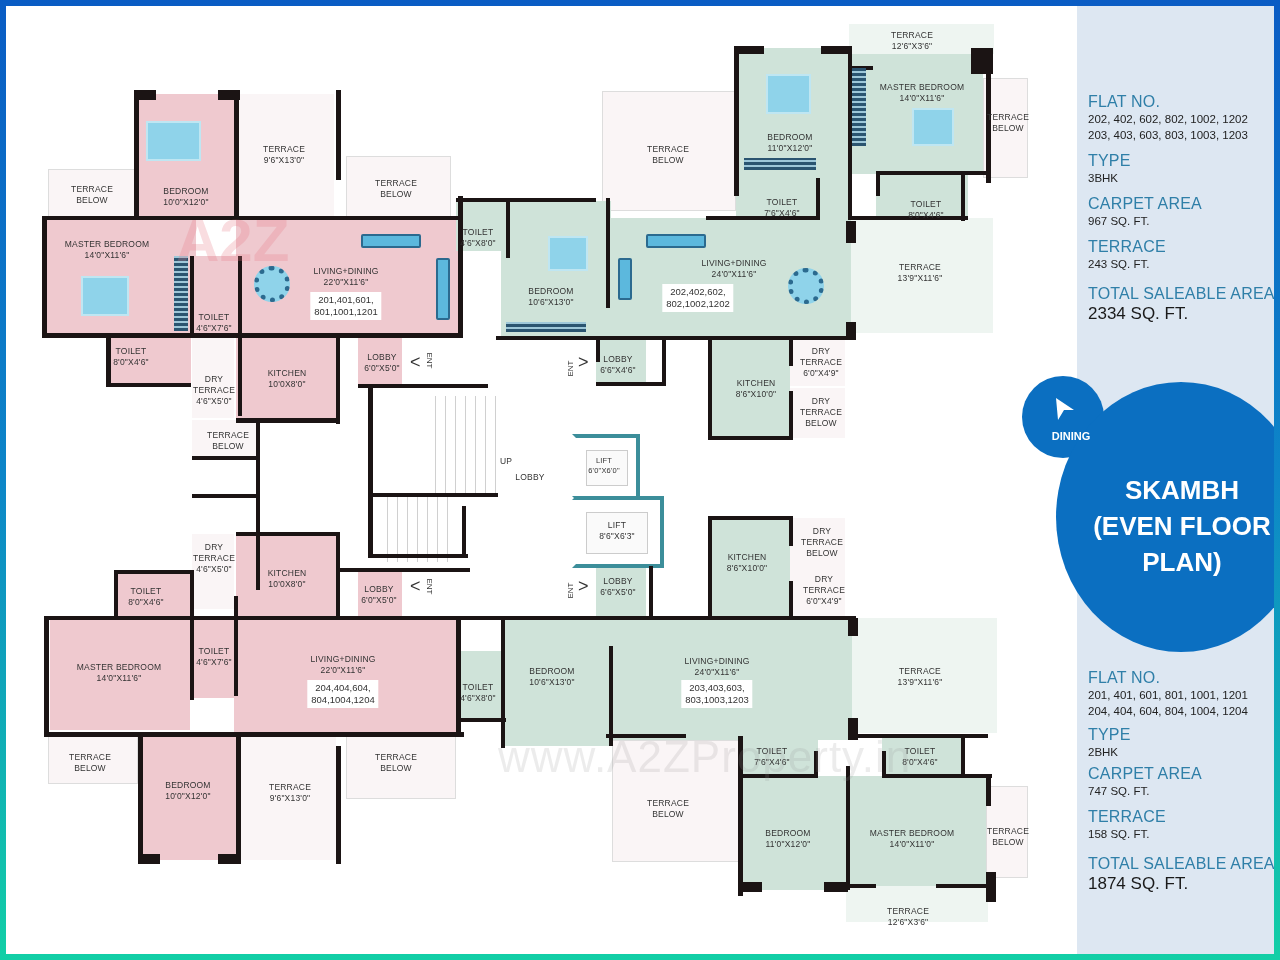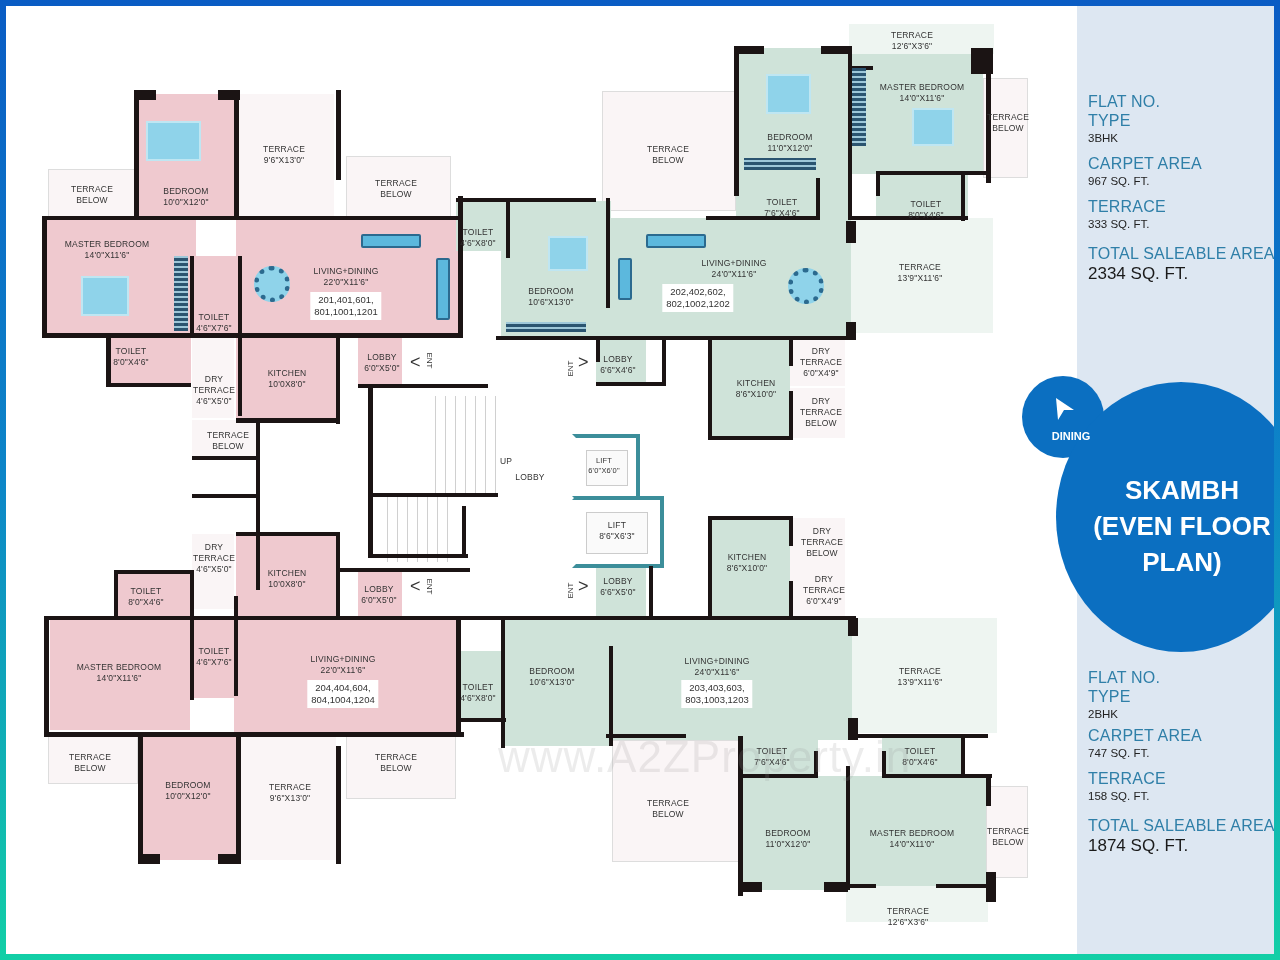--- a/index.html
+++ b/index.html
@@ -481,6 +481,10 @@
 
   <div class="info" style="top:86px">
     <div class="h">FLAT NO.</div>
+    <div class="v" style="margin-bottom:8px">
+        <div>202, 402, 602, 802, 1002, 1202</div>
+        <div>203, 403, 603, 803, 1003, 1203</div>
+      </div>
     <div class="h">TYPE</div>
     <div class="v" style="margin-bottom:8px">3BHK</div>
     <div class="h">CARPET AREA</div>

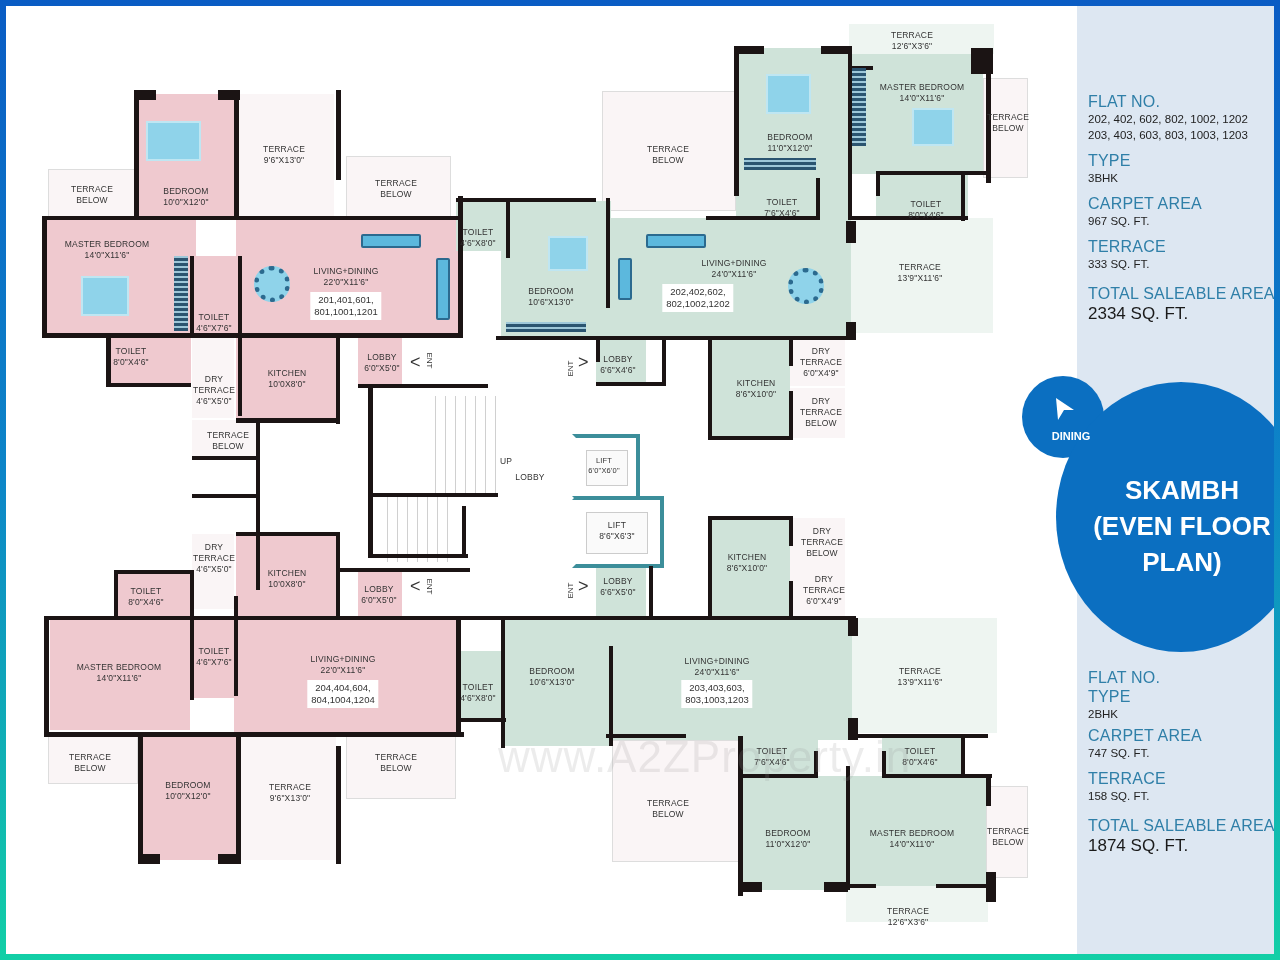--- a/index.html
+++ b/index.html
@@ -475,6 +475,7 @@
   <div class="ent" style="left:572px;top:570px;font-size:18px">&gt;</div>
   <div class="ent" style="left:556px;top:580px;transform:rotate(-90deg)">ENT</div>
 
+  <div class="watermark" style="left:170px;top:200px">A2Z</div>
   <div class="wm2" style="left:492px;top:726px">www.A2ZProperty.in</div>
 
   <div class="sidebar"></div>

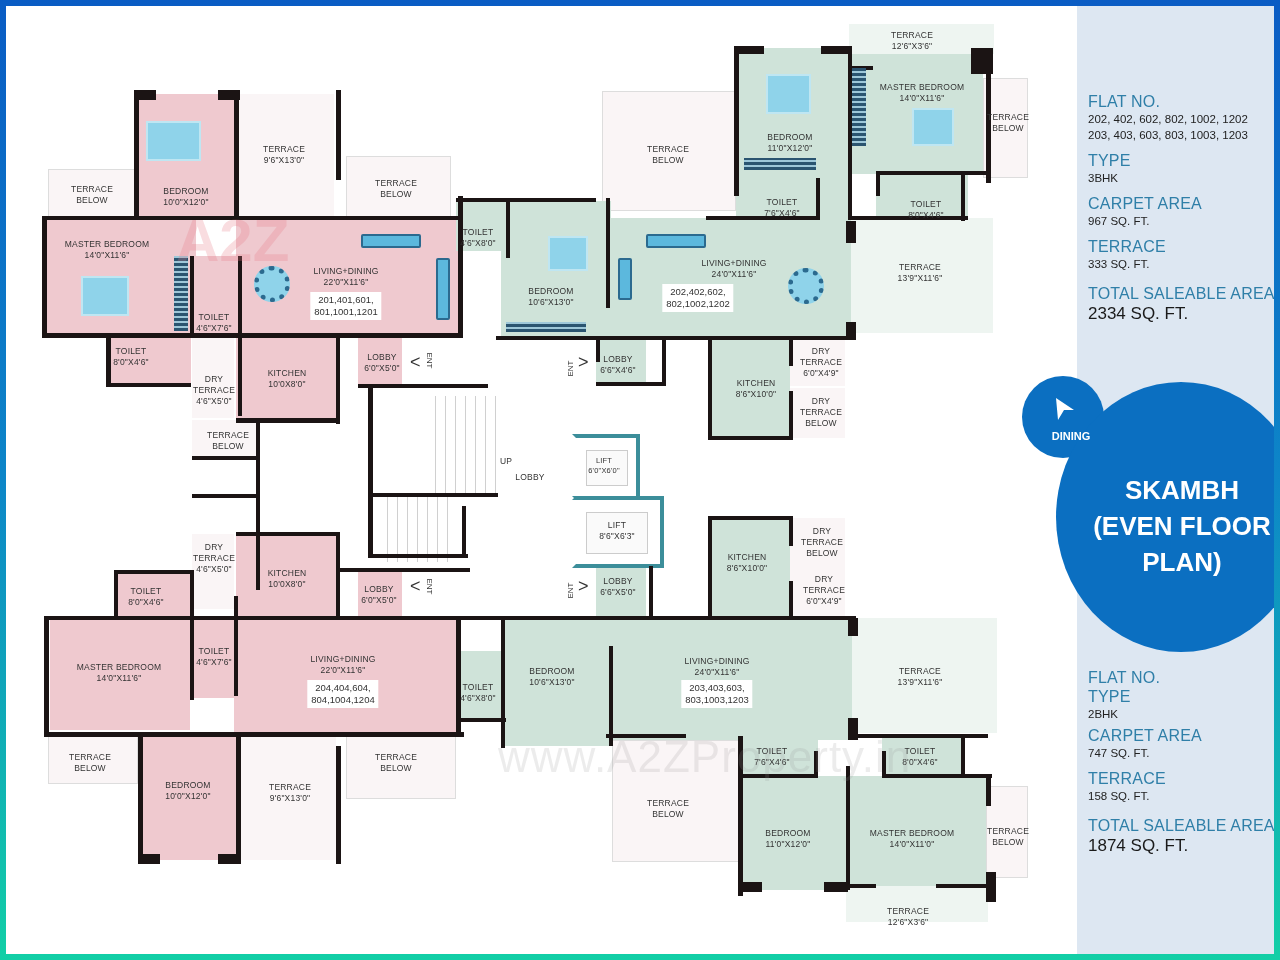--- a/index.html
+++ b/index.html
@@ -491,7 +491,7 @@
     <div class="h">CARPET AREA</div>
     <div class="v" style="margin-bottom:8px">967 SQ. FT.</div>
     <div class="h">TERRACE</div>
-    <div class="v" style="margin-bottom:12px">333 SQ. FT.</div>
+    <div class="v" style="margin-bottom:12px">243 SQ. FT.</div>
     <div class="h">TOTAL SALEABLE AREA</div>
     <div class="big">2334 SQ. FT.</div>
   </div>

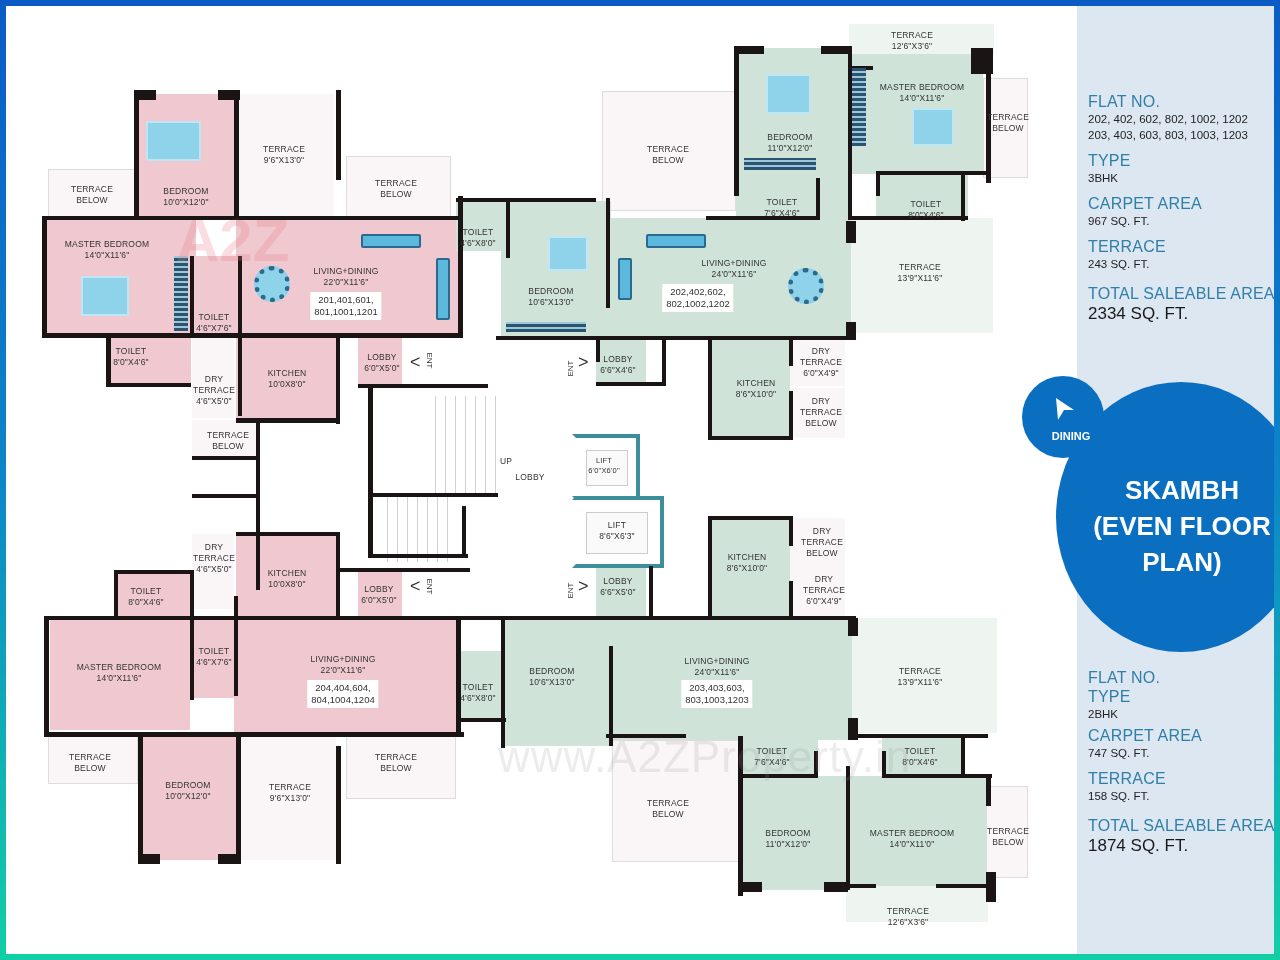--- a/index.html
+++ b/index.html
@@ -510,6 +510,10 @@
 
   <div class="info" style="top:662px">
     <div class="h">FLAT NO.</div>
+    <div class="v" style="margin-bottom:6px">
+        <div>201, 401, 601, 801, 1001, 1201</div>
+        <div>204, 404, 604, 804, 1004, 1204</div>
+      </div>
     <div class="h">TYPE</div>
     <div class="v" style="margin-bottom:4px">2BHK</div>
     <div class="h">CARPET AREA</div>

